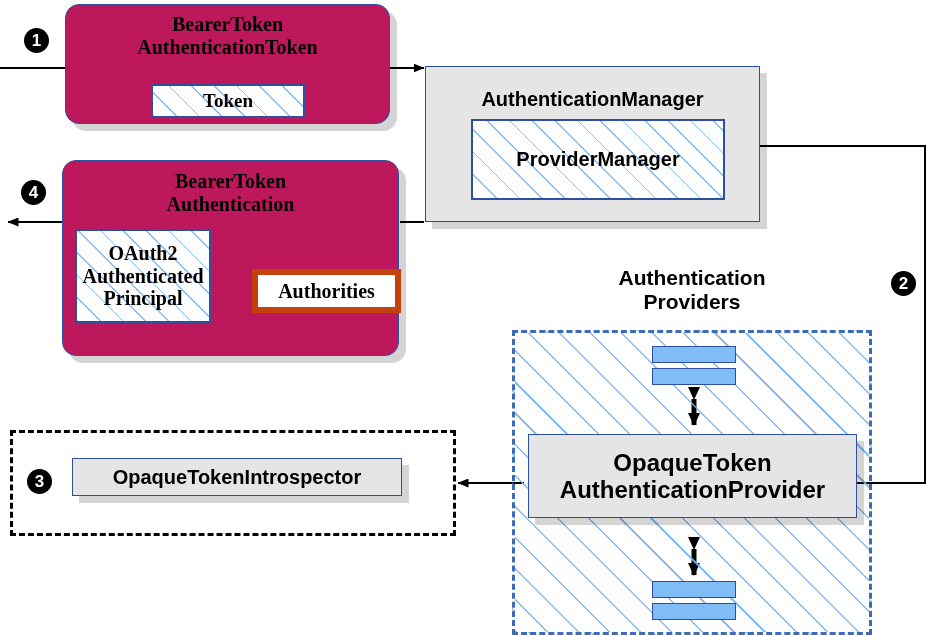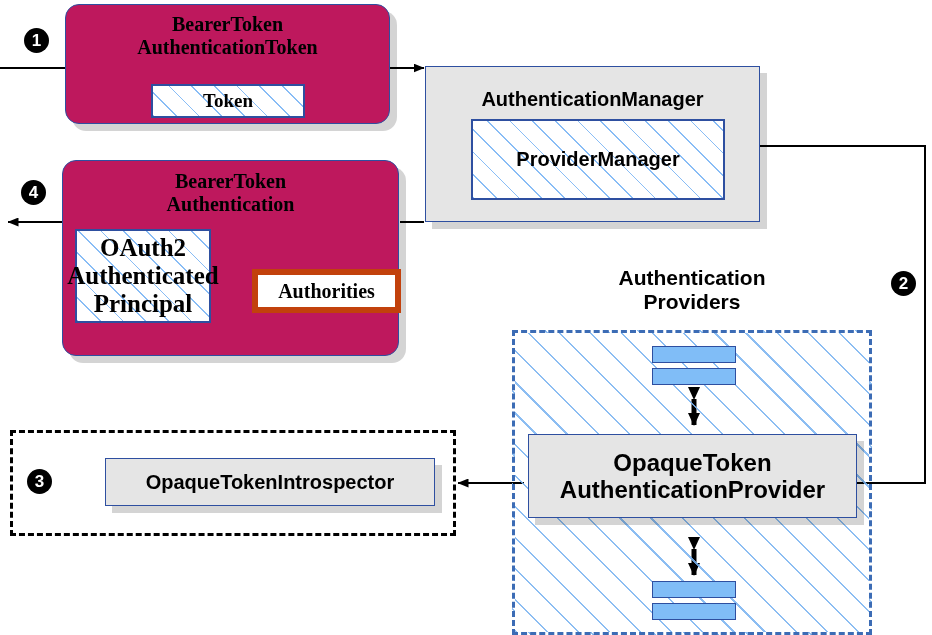--- a/index.html
+++ b/index.html
@@ -164,7 +164,7 @@
     <div class="lbl" style="top:9px;font-size:20px;">BearerToken
 Authentication</div>
     <div class="hbox" style="position:absolute;left:12px;top:68px;width:132px;height:90px;z-index:2;">
-      <div class="ctr" style="font-size:25px;border-radius:27px;">OAuth2
+      <div class="ctr" style="font-size:20px;border-radius:27px;">OAuth2
 Authenticated
 Principal</div>
     </div>

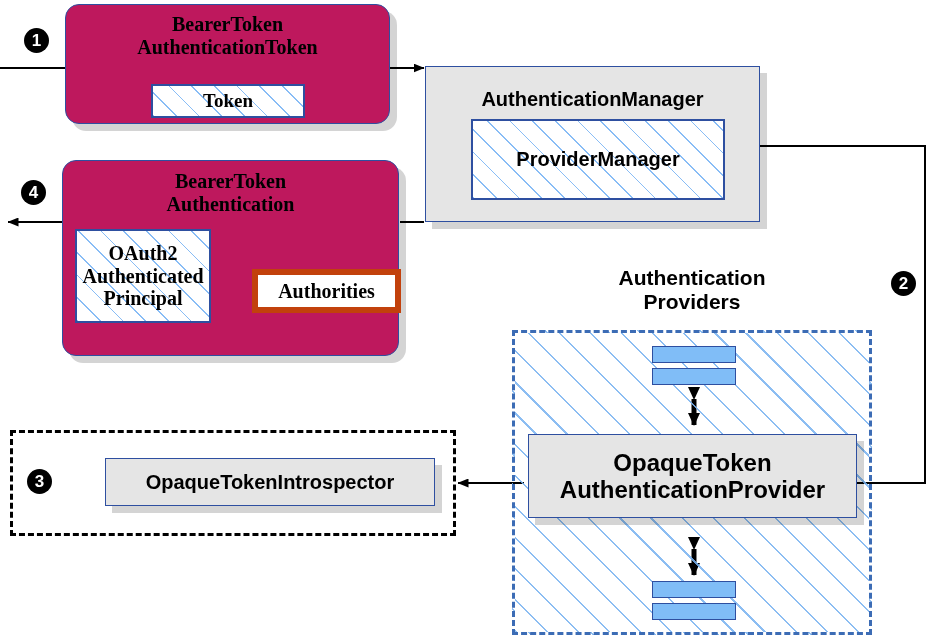--- a/index.html
+++ b/index.html
@@ -191,7 +191,7 @@
 
   <div class="node dash-black" style="left:10px;top:430px;width:446px;height:106px;"></div>
 
-  <div class="node sbox" style="left:72px;top:458px;width:330px;height:48px;margin-left:33px;">
+  <div class="node sbox" style="left:72px;top:458px;width:330px;height:38px;">
     <div class="ctr" style="font-size:20px;">OpaqueTokenIntrospector</div>
   </div>
 

